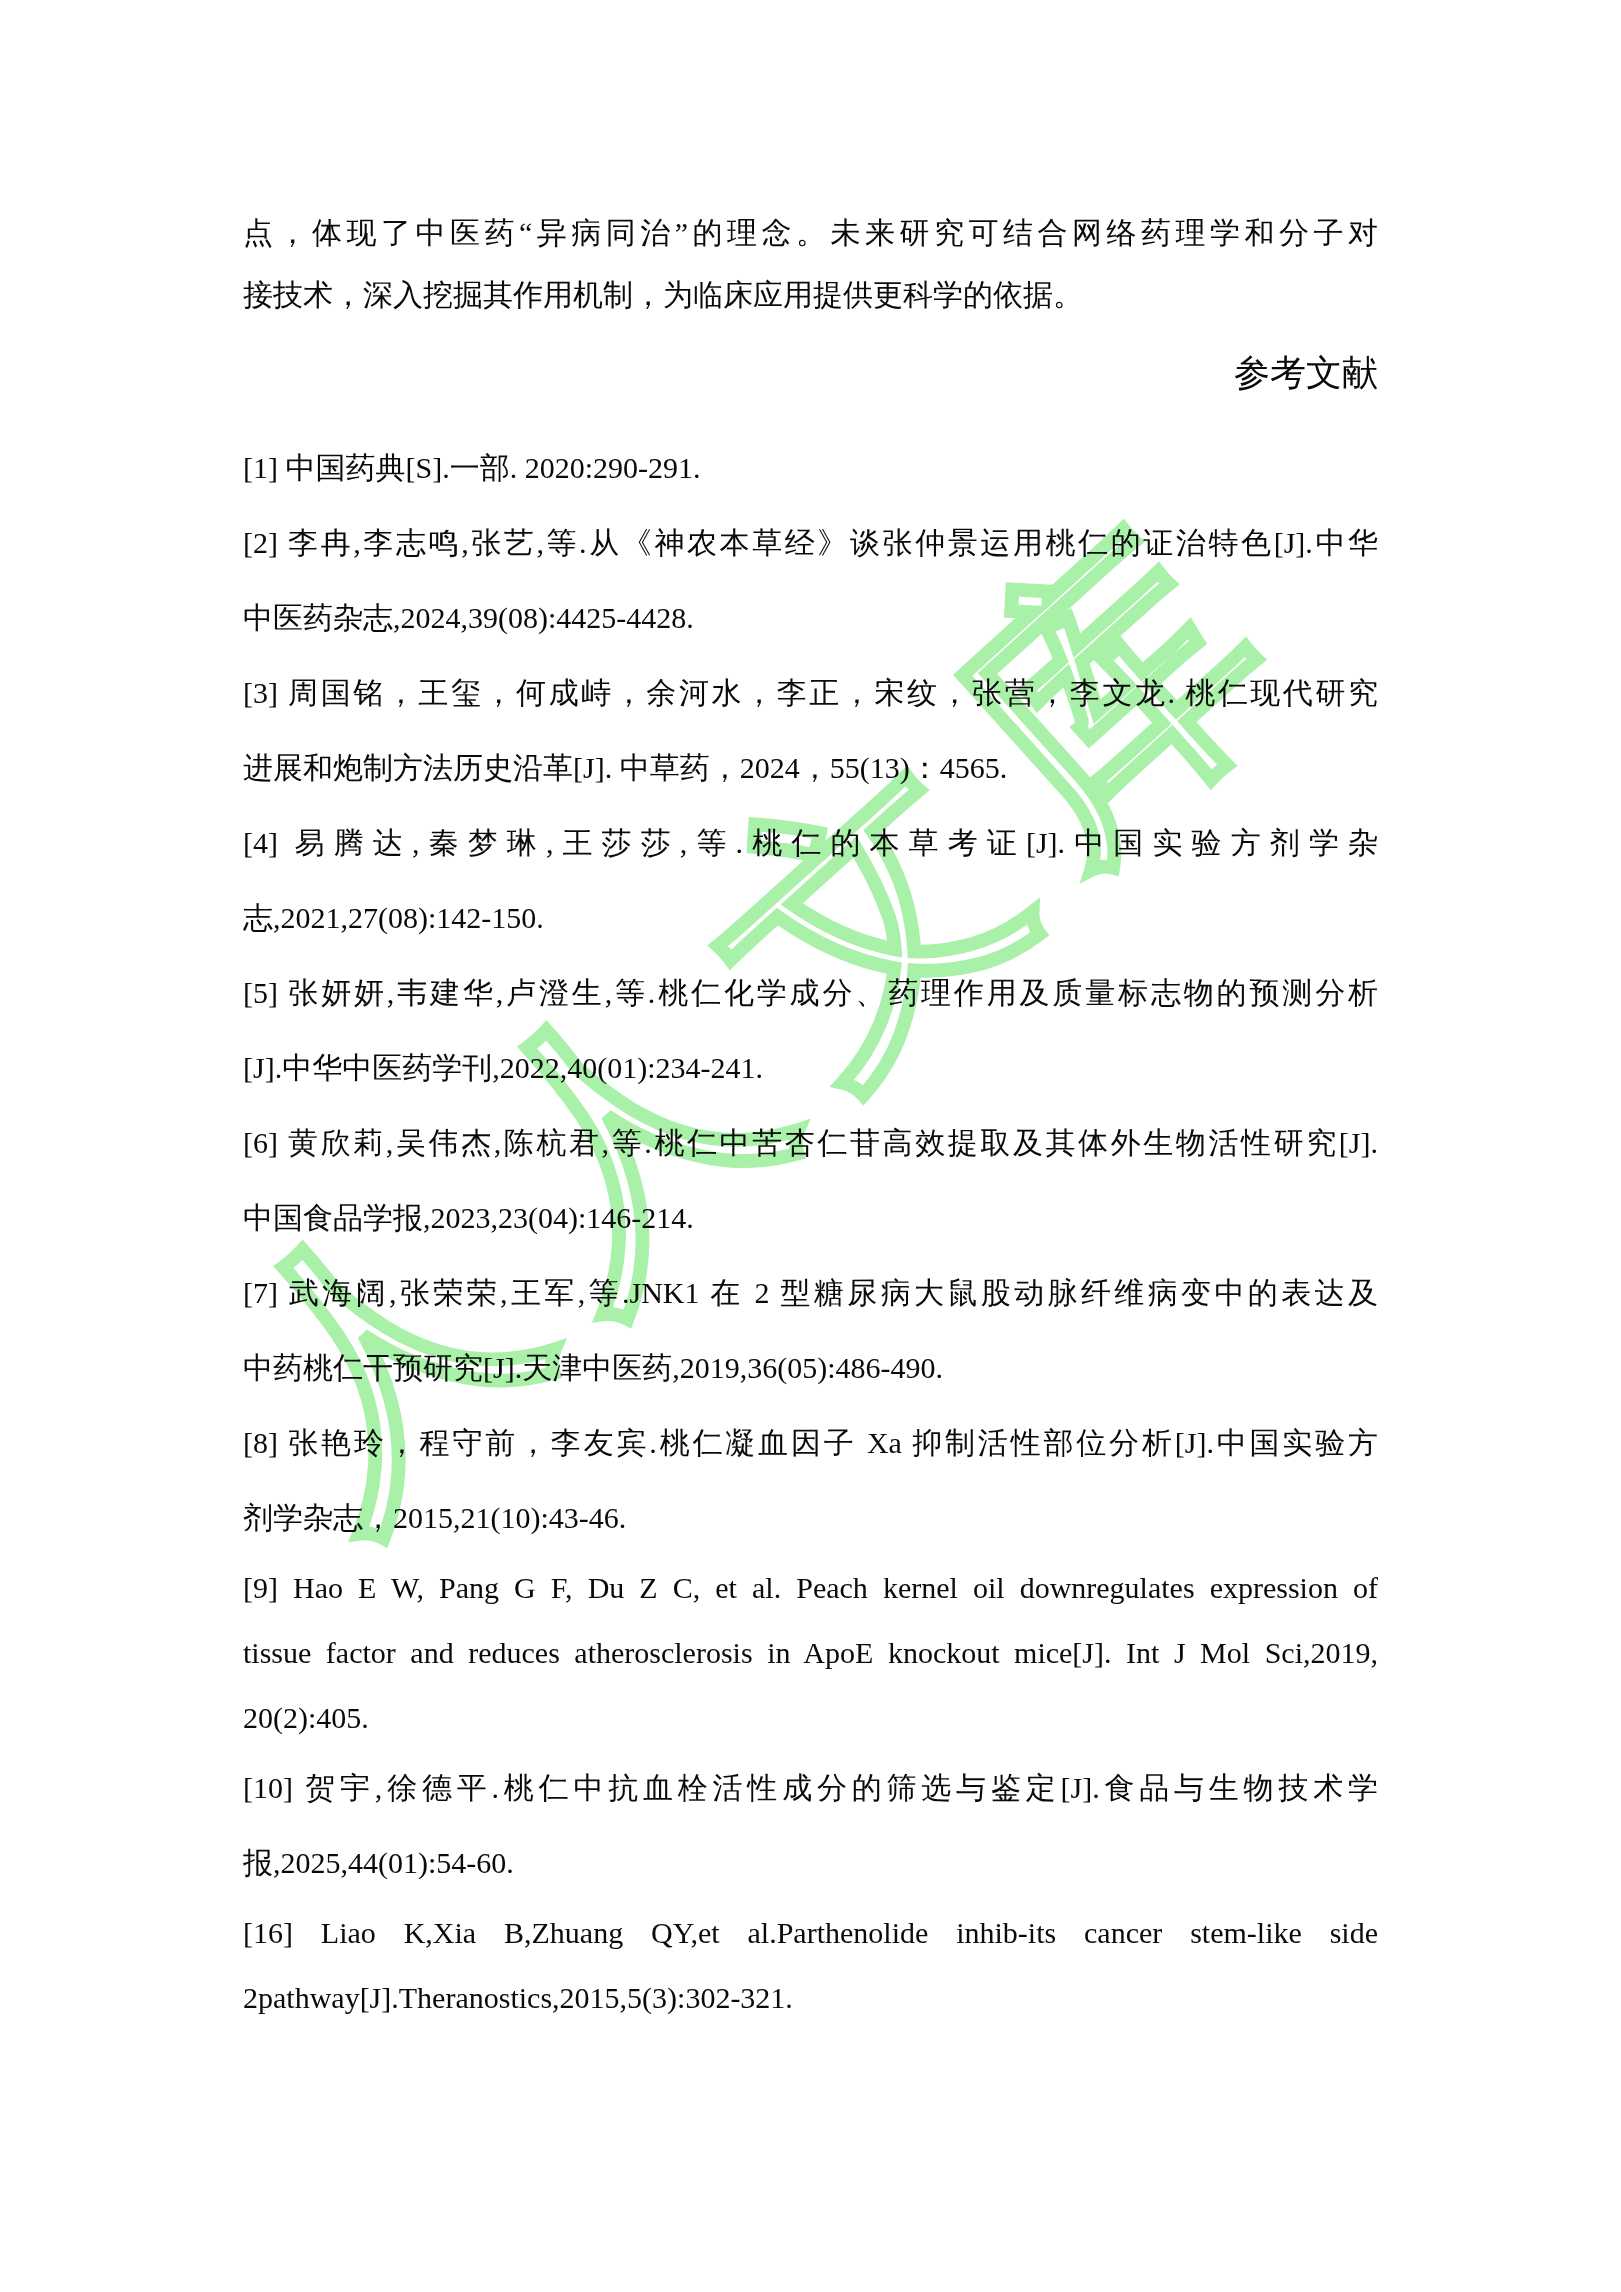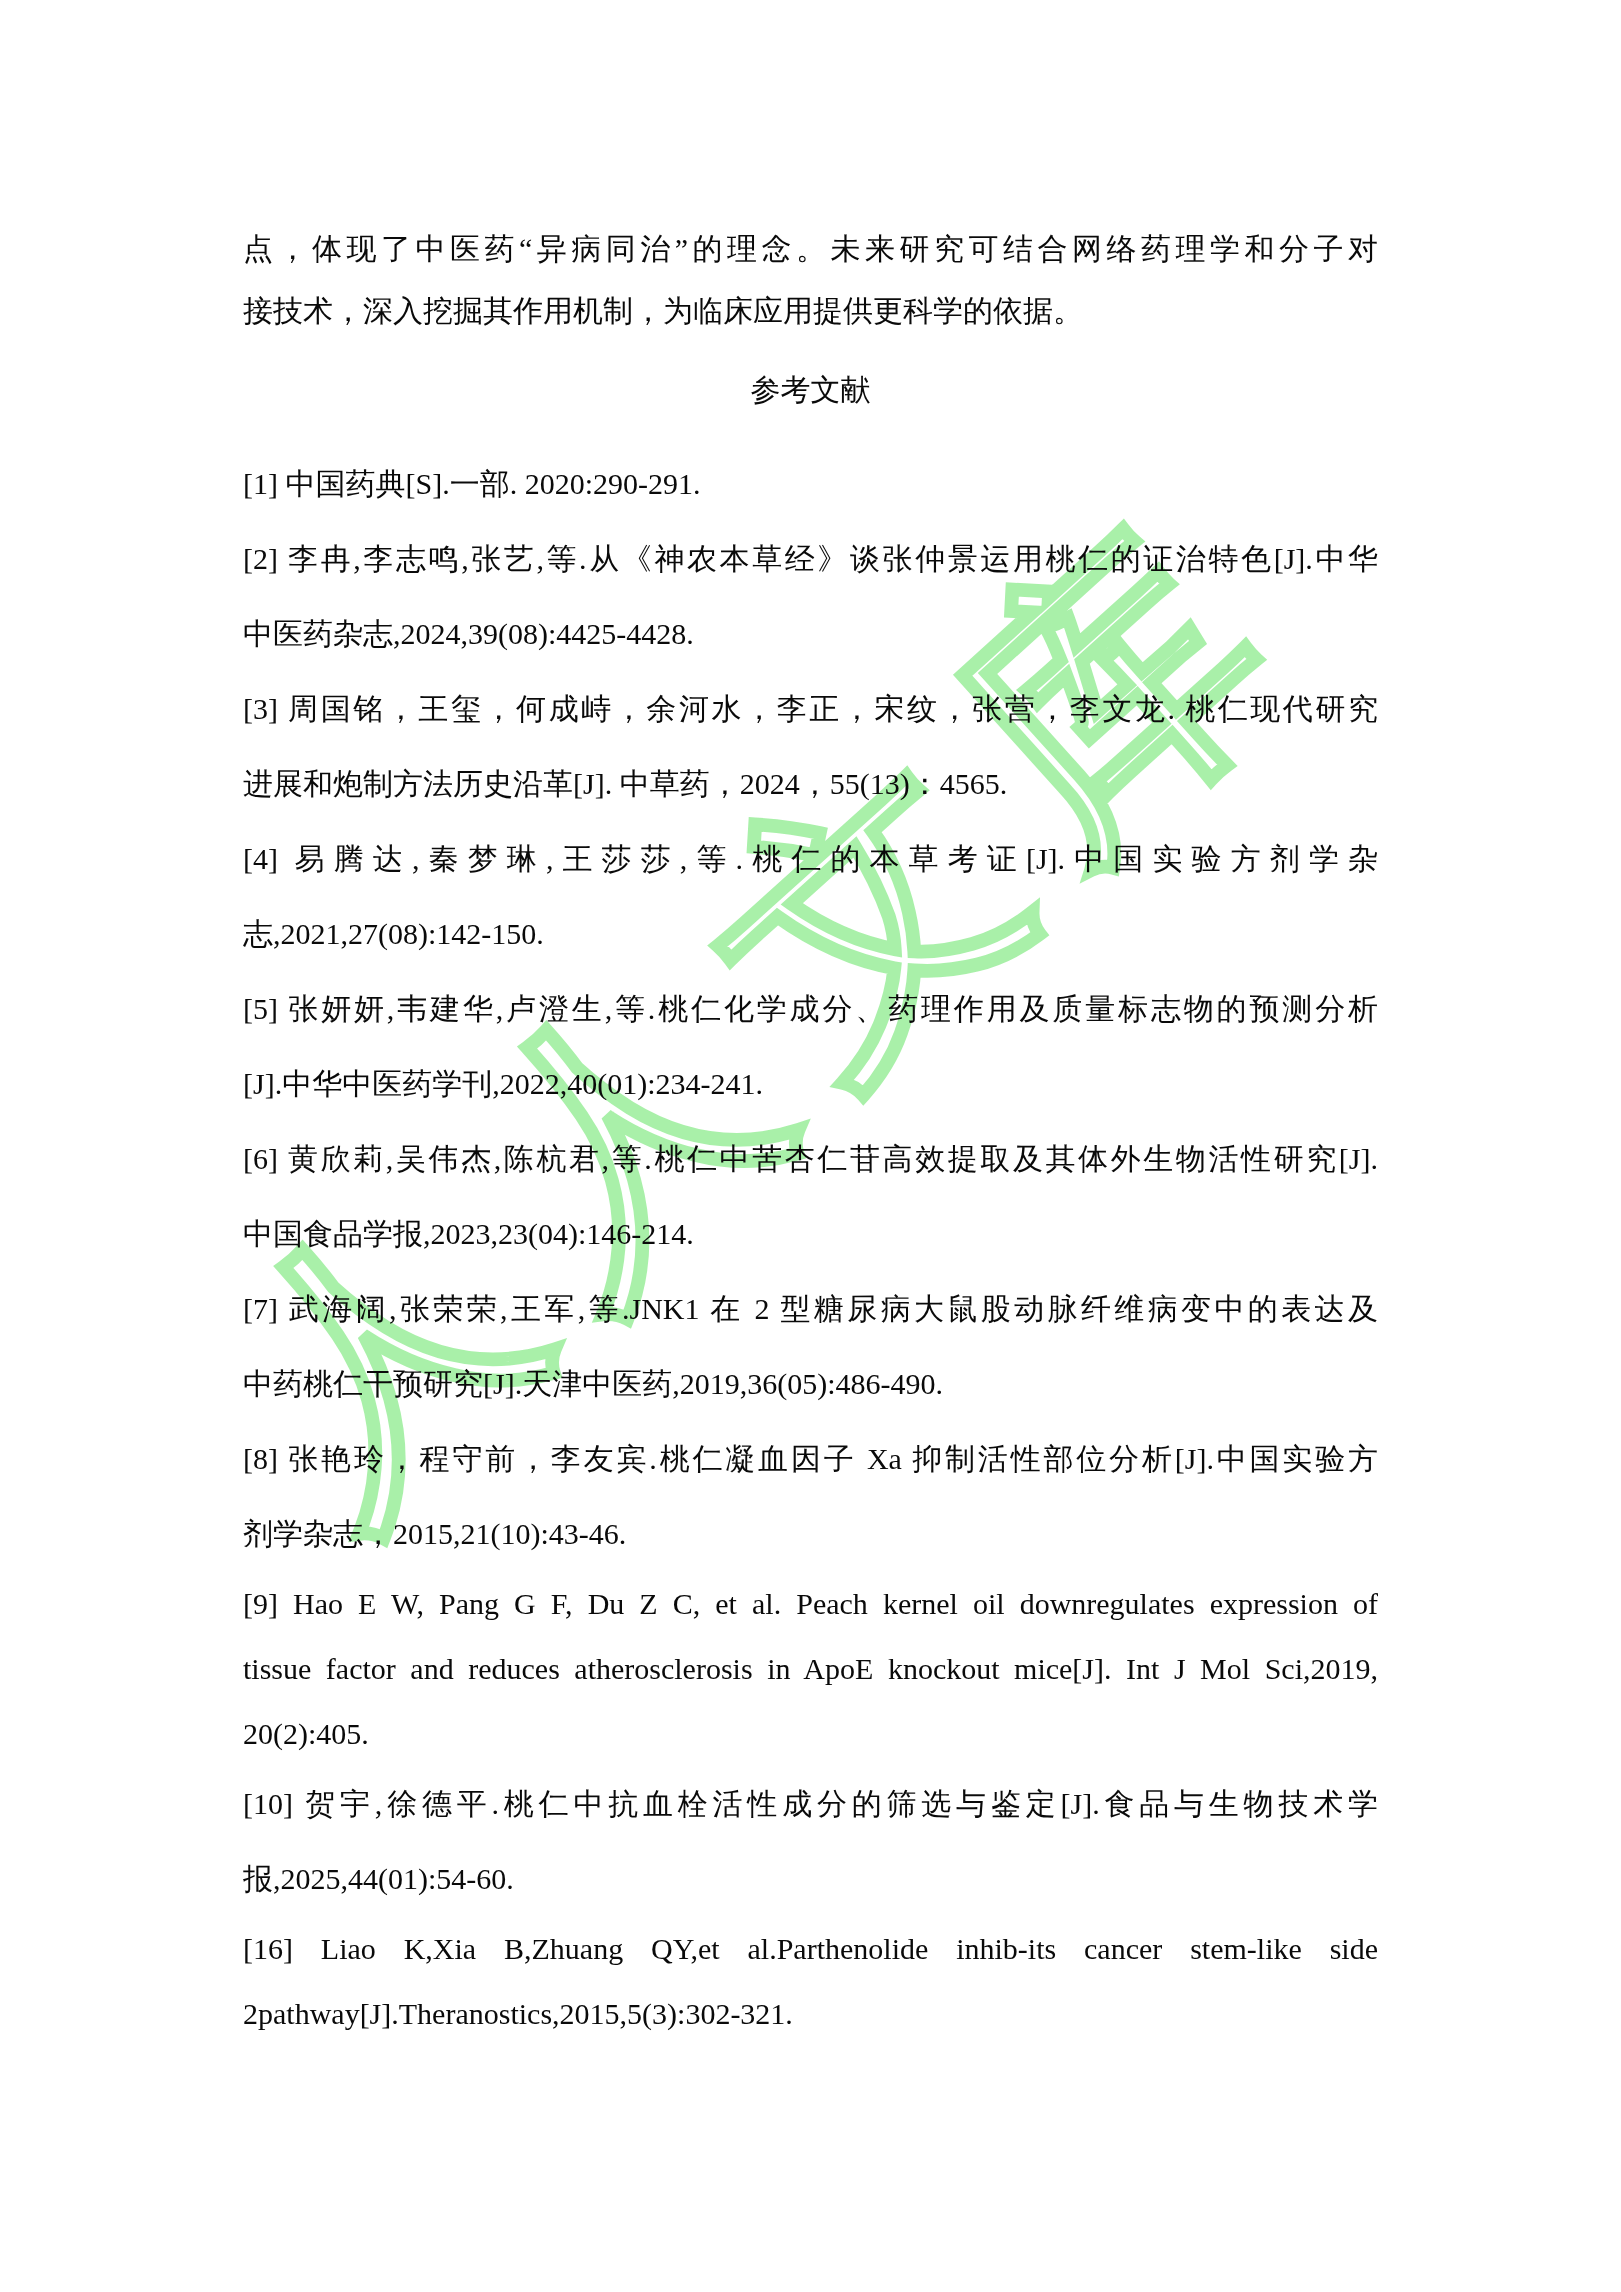--- a/index.html
+++ b/index.html
@@ -33,7 +33,7 @@
   .content {
     position: absolute;
     left: 243px;
-    top: 218px;
+    top: 202px;
     width: 1135px;
     z-index: 1;
   }

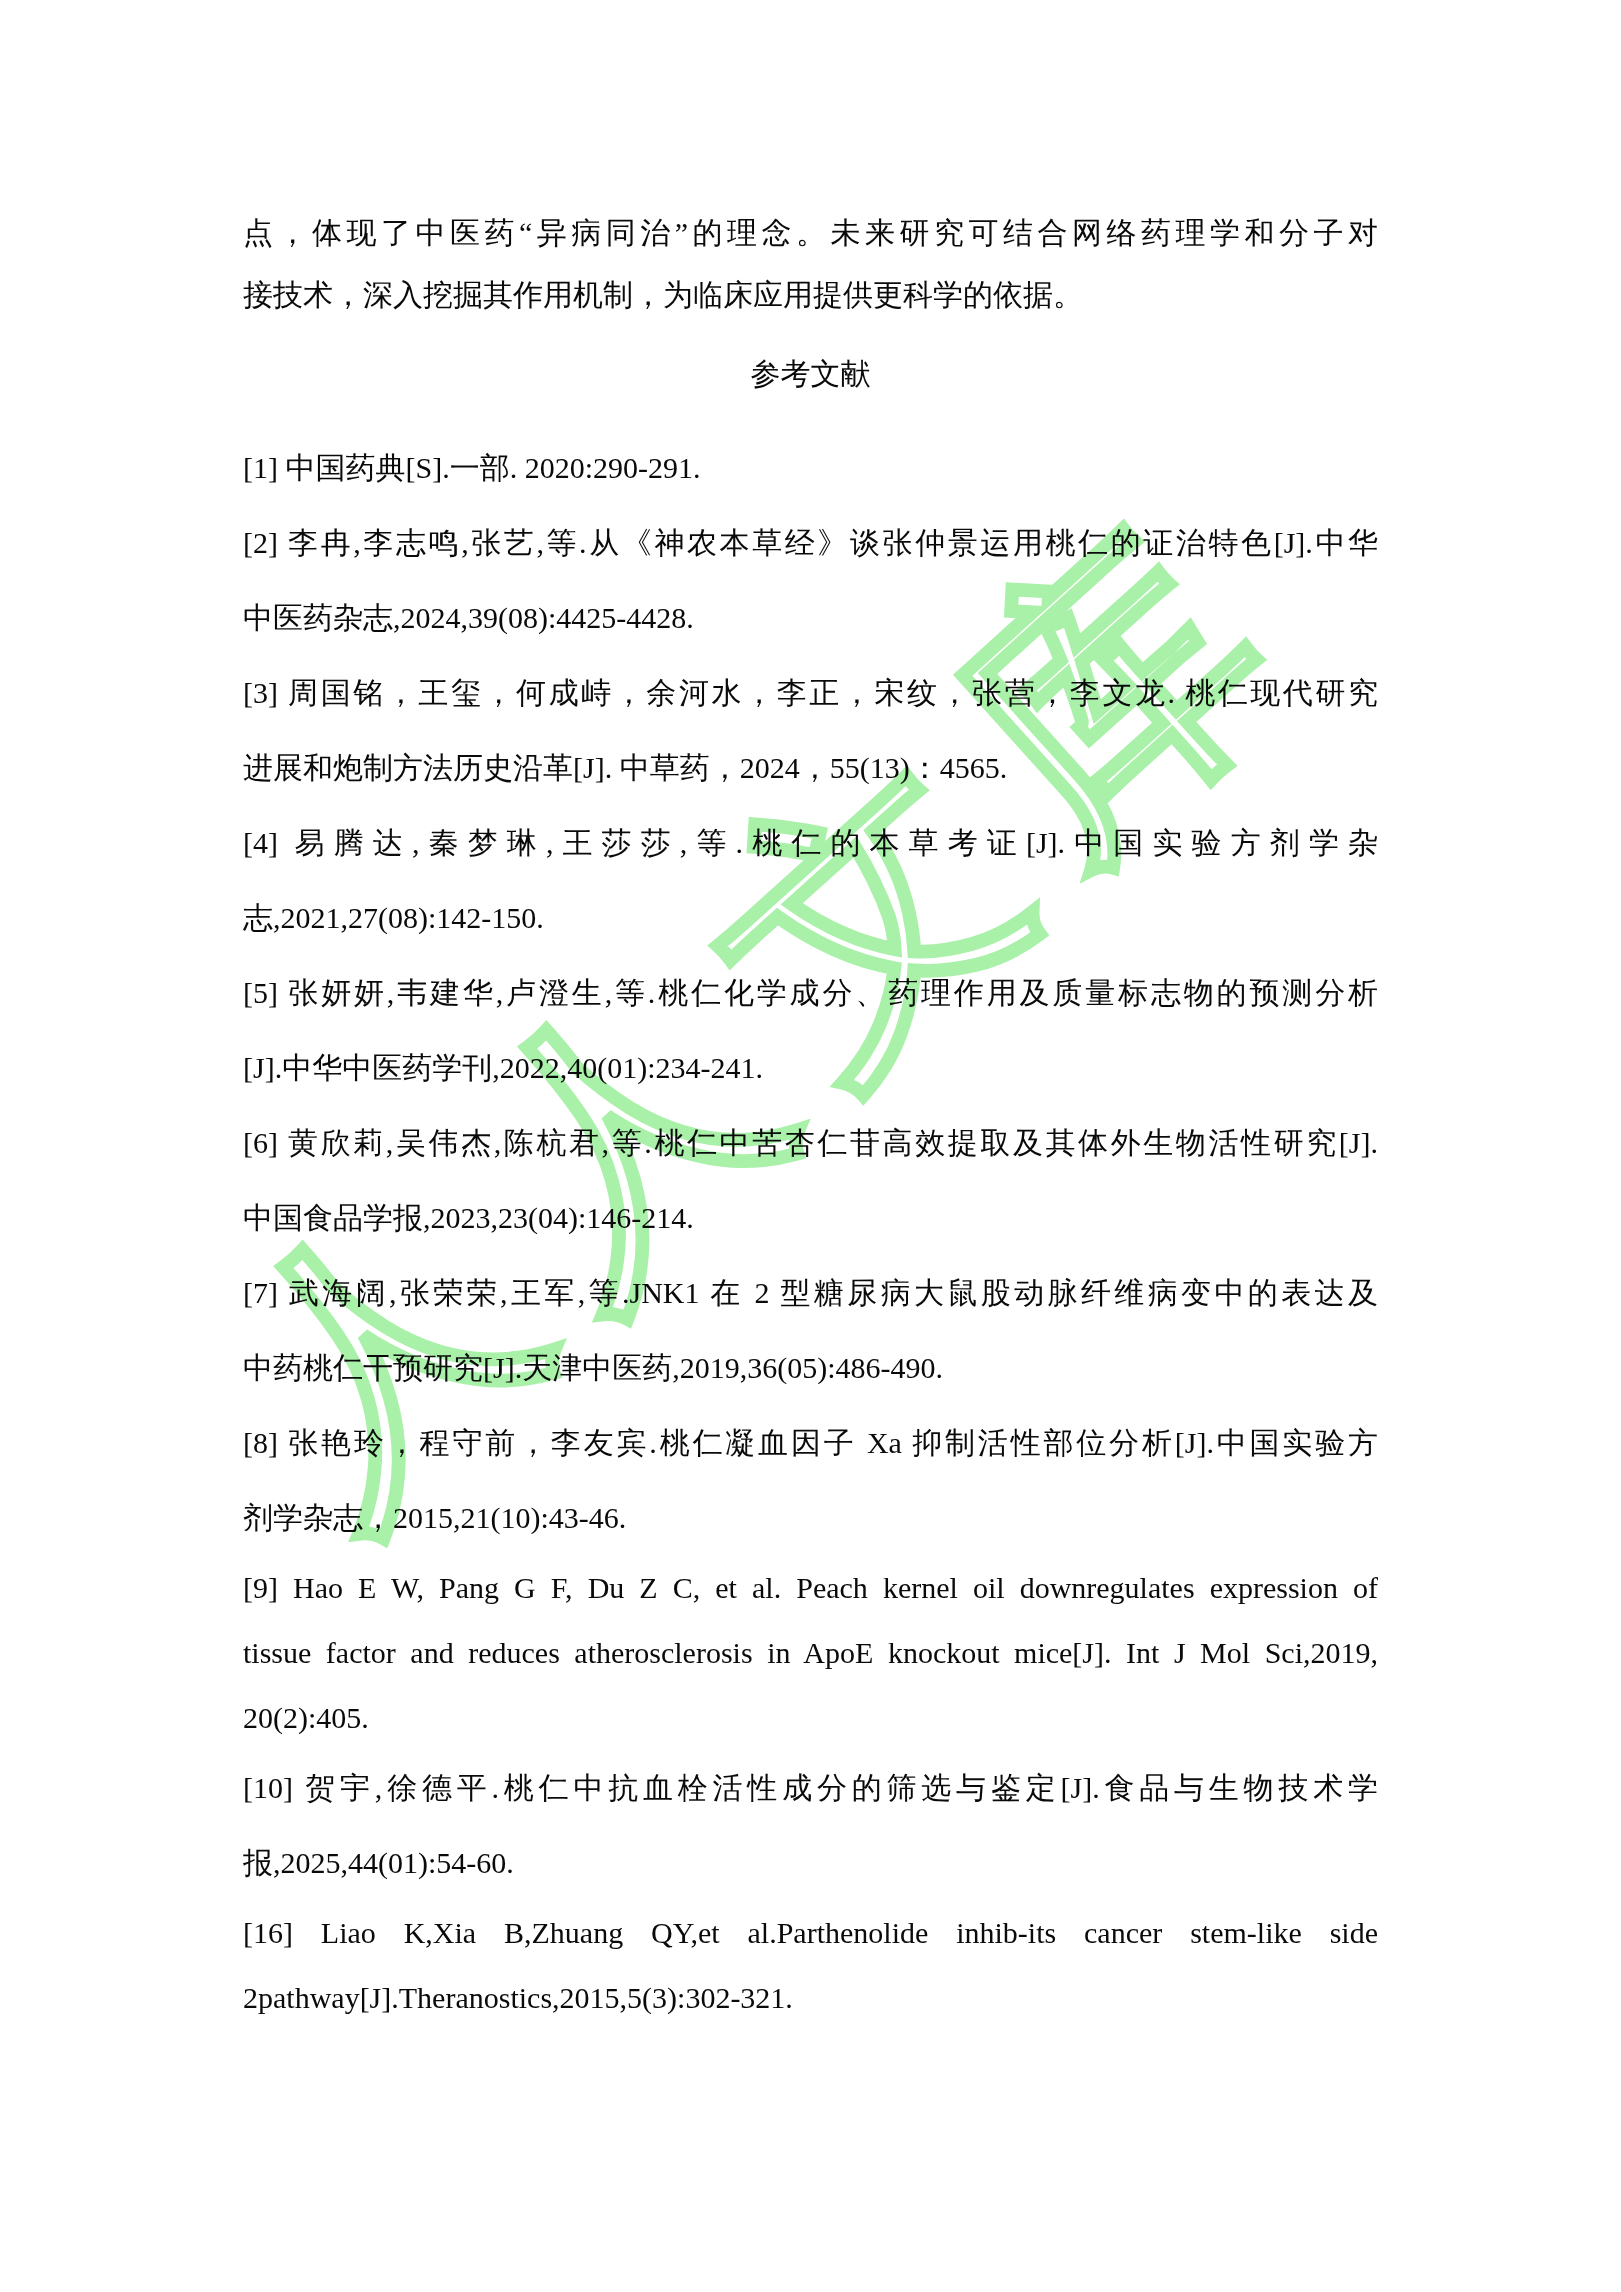--- a/index.html
+++ b/index.html
@@ -48,12 +48,12 @@
   .line.latin{ height: 65px; line-height: 65px; word-spacing: -0.5px; }
   .line.fill { text-align-last: justify; }
   .heading {
-    font-size: 30px;
+    font-size: 36px;
     height: 75px;
     line-height: 75px;
     margin-top: 9.8px;
     margin-bottom: 19.6px;
-    text-align: center;
+    text-align: right;
   }
 </style>
 </head>

